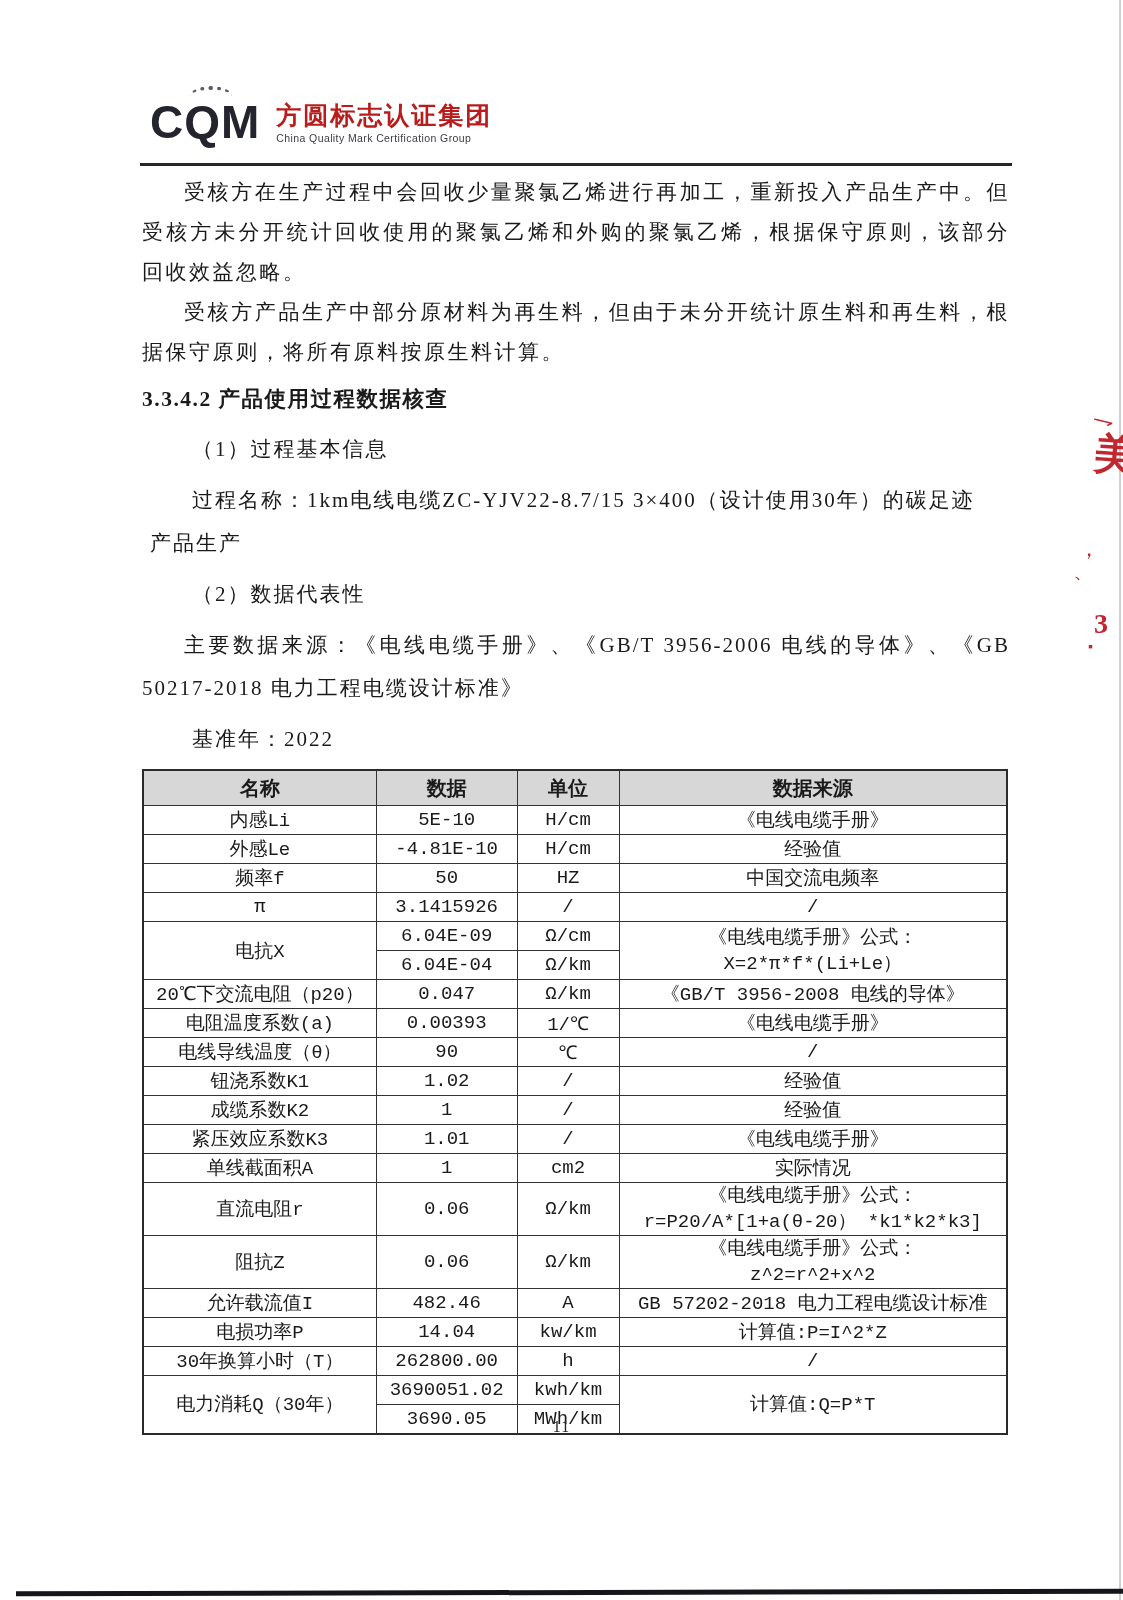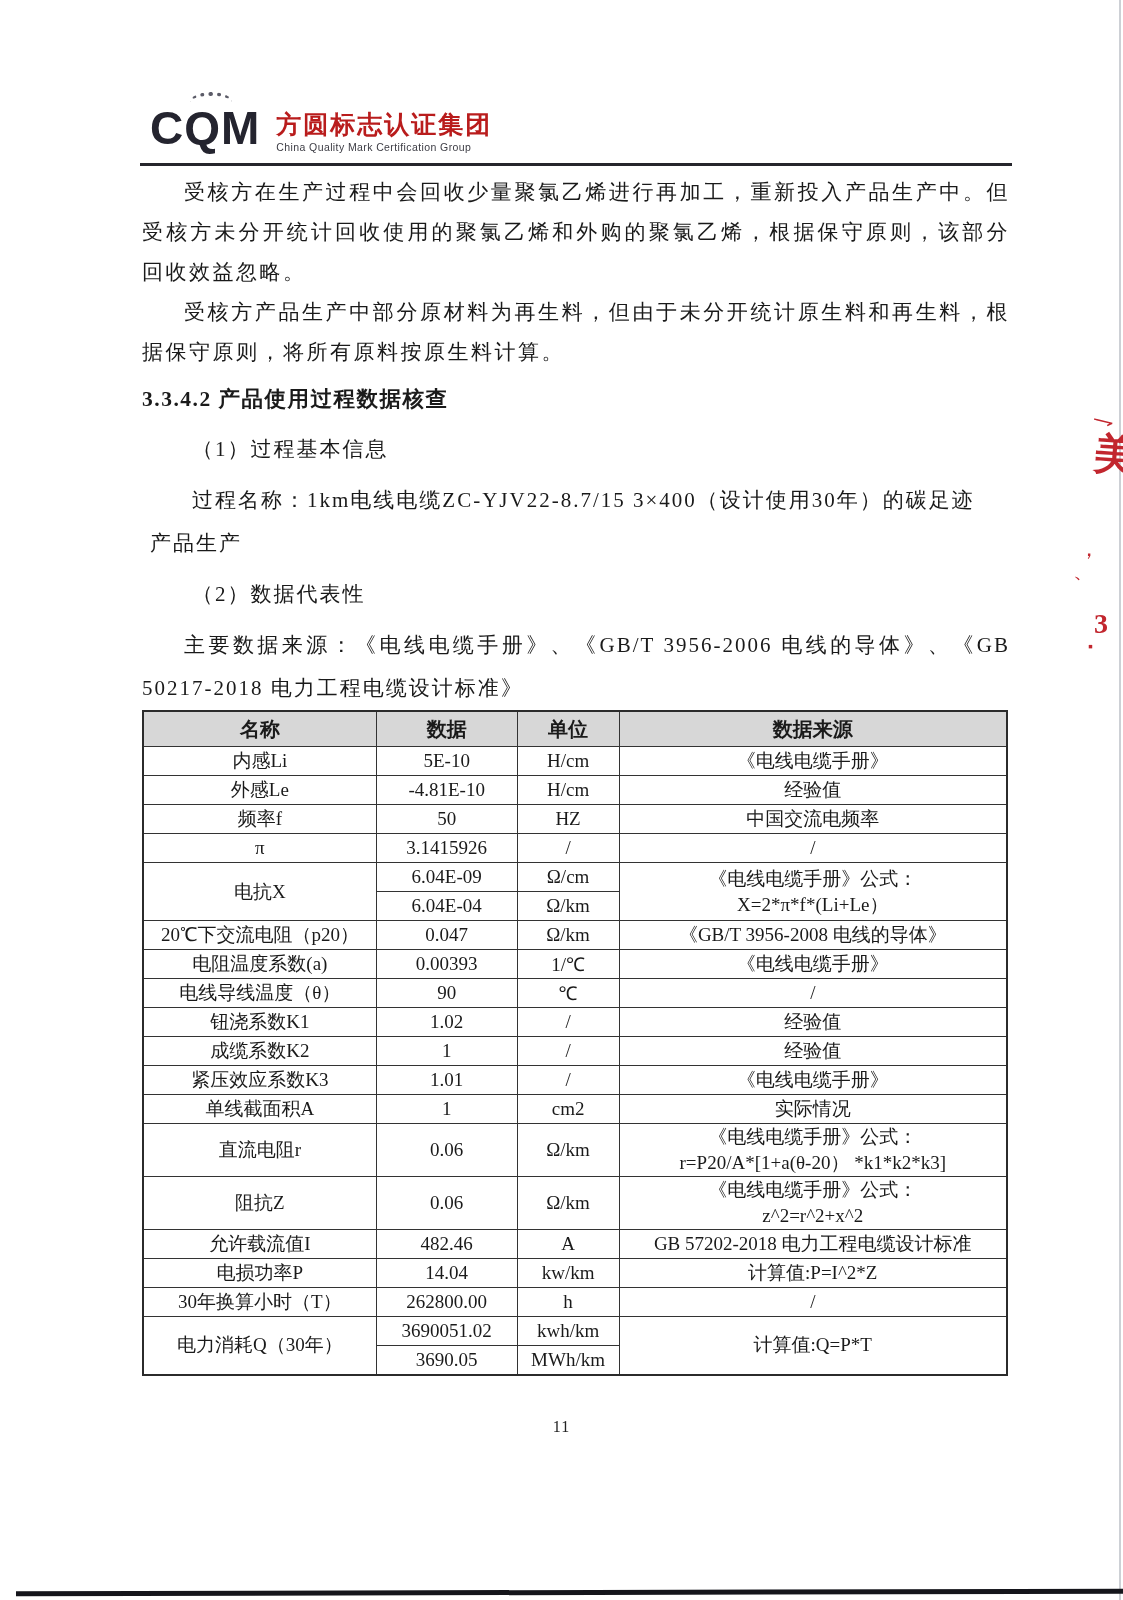--- a/index.html
+++ b/index.html
@@ -13,7 +13,7 @@
     color:#1a1a1a;
   }
   
-  .logo-row{position:absolute;left:150px;top:100px;display:flex;align-items:center;gap:16px;}
+  .logo-row{position:absolute;left:150px;top:94px;display:flex;align-items:flex-start;gap:16px;}
   .logo-mark{position:relative;font-family:"Liberation Sans",sans-serif;font-weight:bold;
     font-size:46px;line-height:56px;color:#24242f;letter-spacing:1px;}
   .logo-arc{position:absolute;left:40px;top:-8px;width:42px;height:16px;

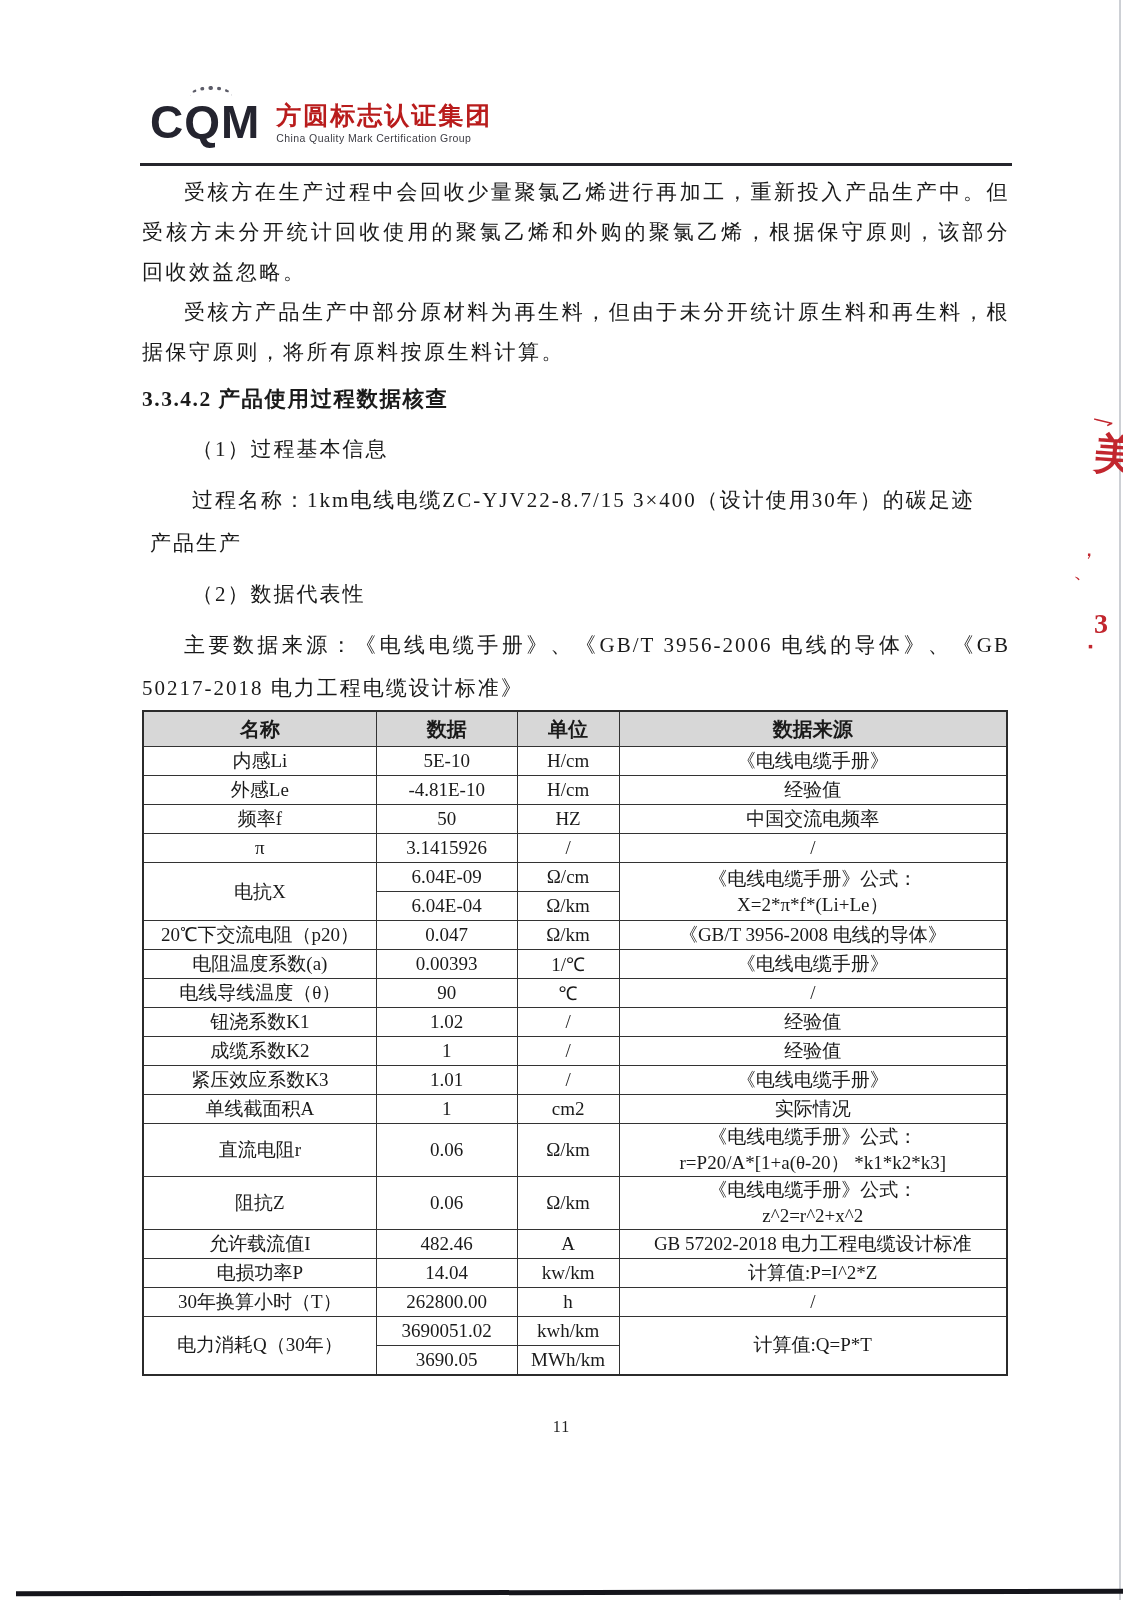--- a/index.html
+++ b/index.html
@@ -85,6 +85,7 @@
     <p class="line-item">过程名称：1km电线电缆ZC-YJV22-8.7/15 3×400（设计使用30年）的碳足迹 产品生产</p>
     <p class="line-item">（2）数据代表性</p>
     <p class="para-src">主要数据来源：《电线电缆手册》、《GB/T 3956-2006 电线的导体》、《GB 50217-2018 电力工程电缆设计标准》</p>
+    <p class="line-item">基准年：2022</p>
 
 
     <table class="data">

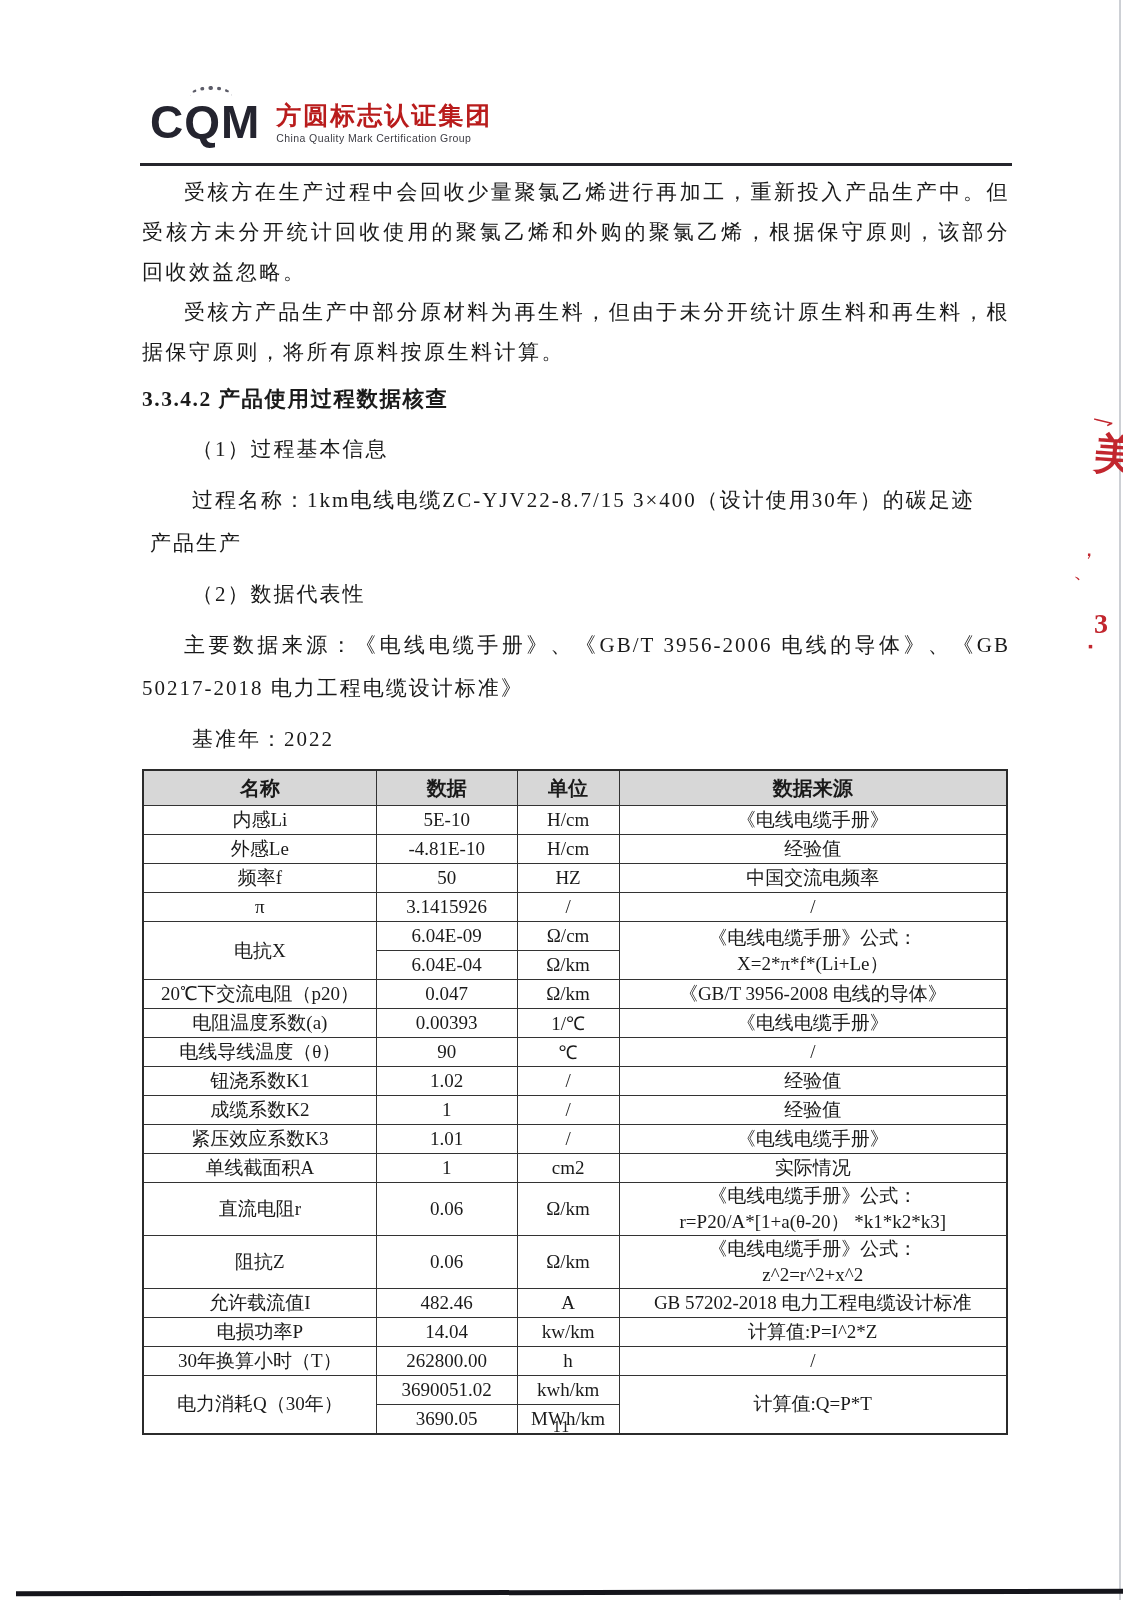--- a/index.html
+++ b/index.html
@@ -41,7 +41,7 @@
   table.data th,table.data td{border:1.5px solid #333333;padding:0 4px;
     font-size:19px;text-align:center;vertical-align:middle;overflow:hidden;}
   table.data th{background:#d7d7d7;font-weight:bold;height:34px;font-size:20px;}
-  table.data tr{height:29px;}
+  table.data tr{height:29px;font-family:Liberation Mono, monospace;}
   tr.h2{height:57px;}
   .cell-2line{line-height:26px;}
   .nowrap{white-space:nowrap;}

